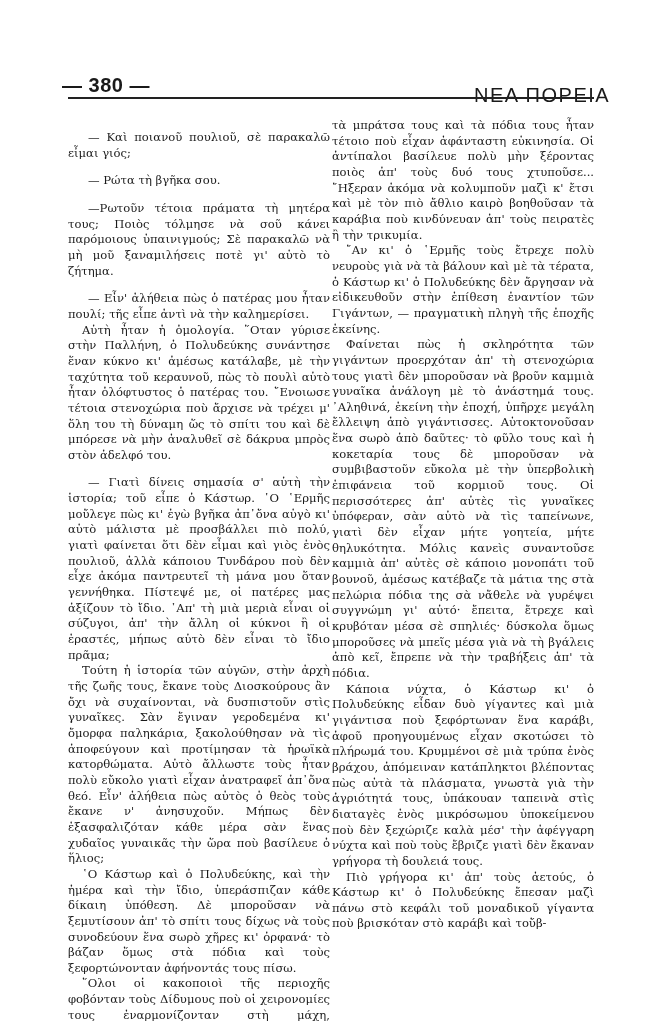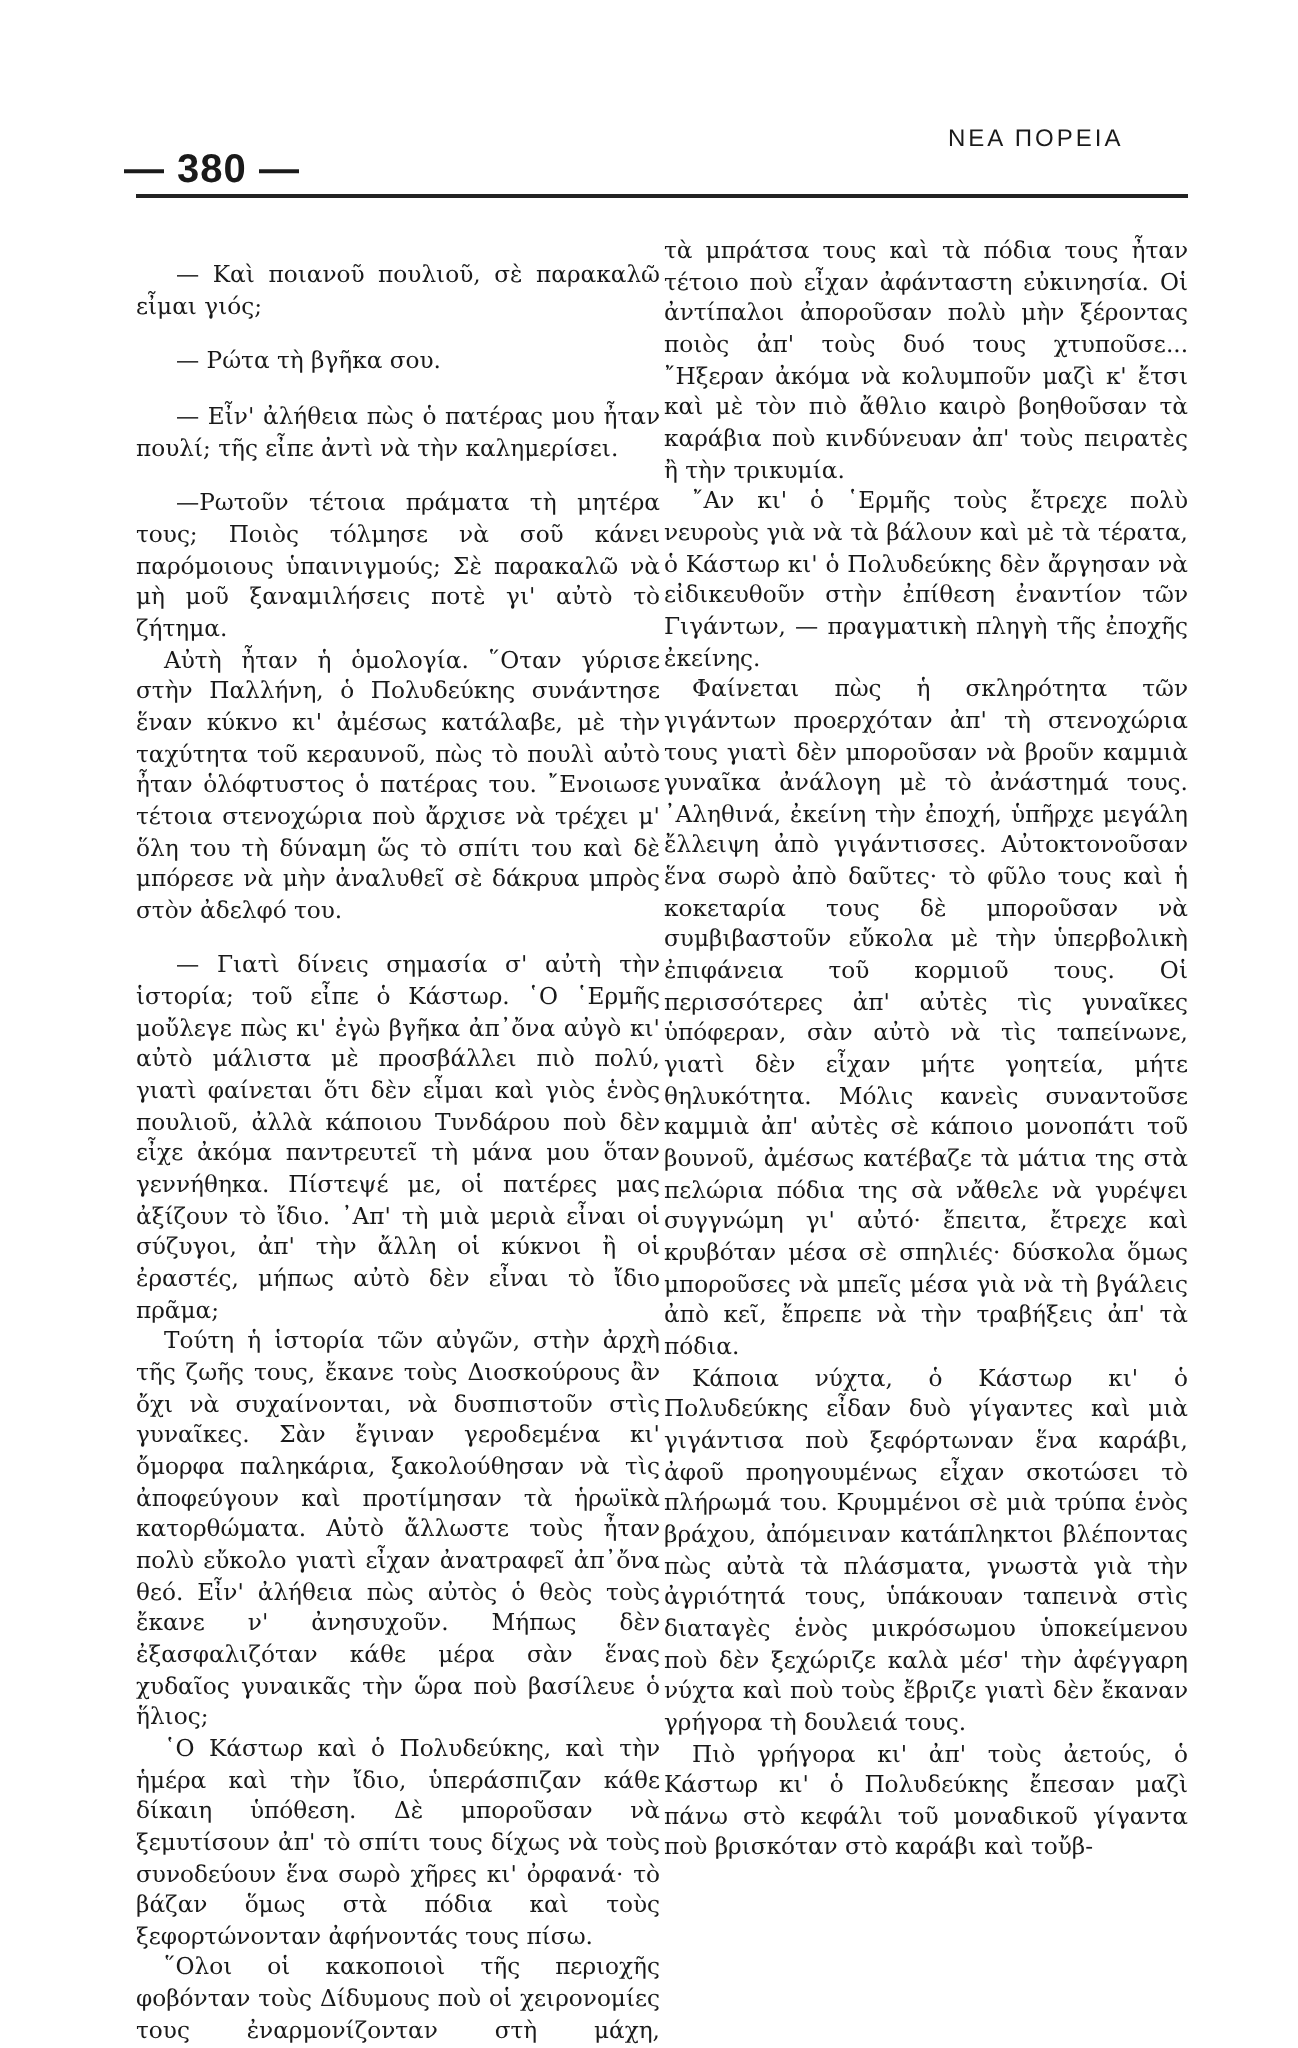--- a/index.html
+++ b/index.html
@@ -7,8 +7,8 @@
          font-family: "DejaVu Serif", "Liberation Serif", serif; color: #1a1a1a; }
   .page-num { position: absolute; left: 0; top: 0; font-family: "Liberation Sans", sans-serif;
               font-size: 20px; font-weight: bold; letter-spacing: 0.5px; }
-  .journal { position: absolute; left: 474px; top: 62px; font-family: "Liberation Sans", sans-serif;
-             font-size: 12px; letter-spacing: 1.5px; white-space: nowrap; }
+  .journal { position: absolute; left: 474px; top: 84px; font-family: "Liberation Sans", sans-serif;
+             font-size: 20px; letter-spacing: 1.5px; white-space: nowrap; }
   .rule { position: absolute; left: 68px; top: 97px; width: 526px; height: 2px; background: #222; }
   .col { position: absolute; top: 118px; width: 262px; font-size: 11.6px; line-height: 15.65px;
          text-align: justify; hyphens: none; }

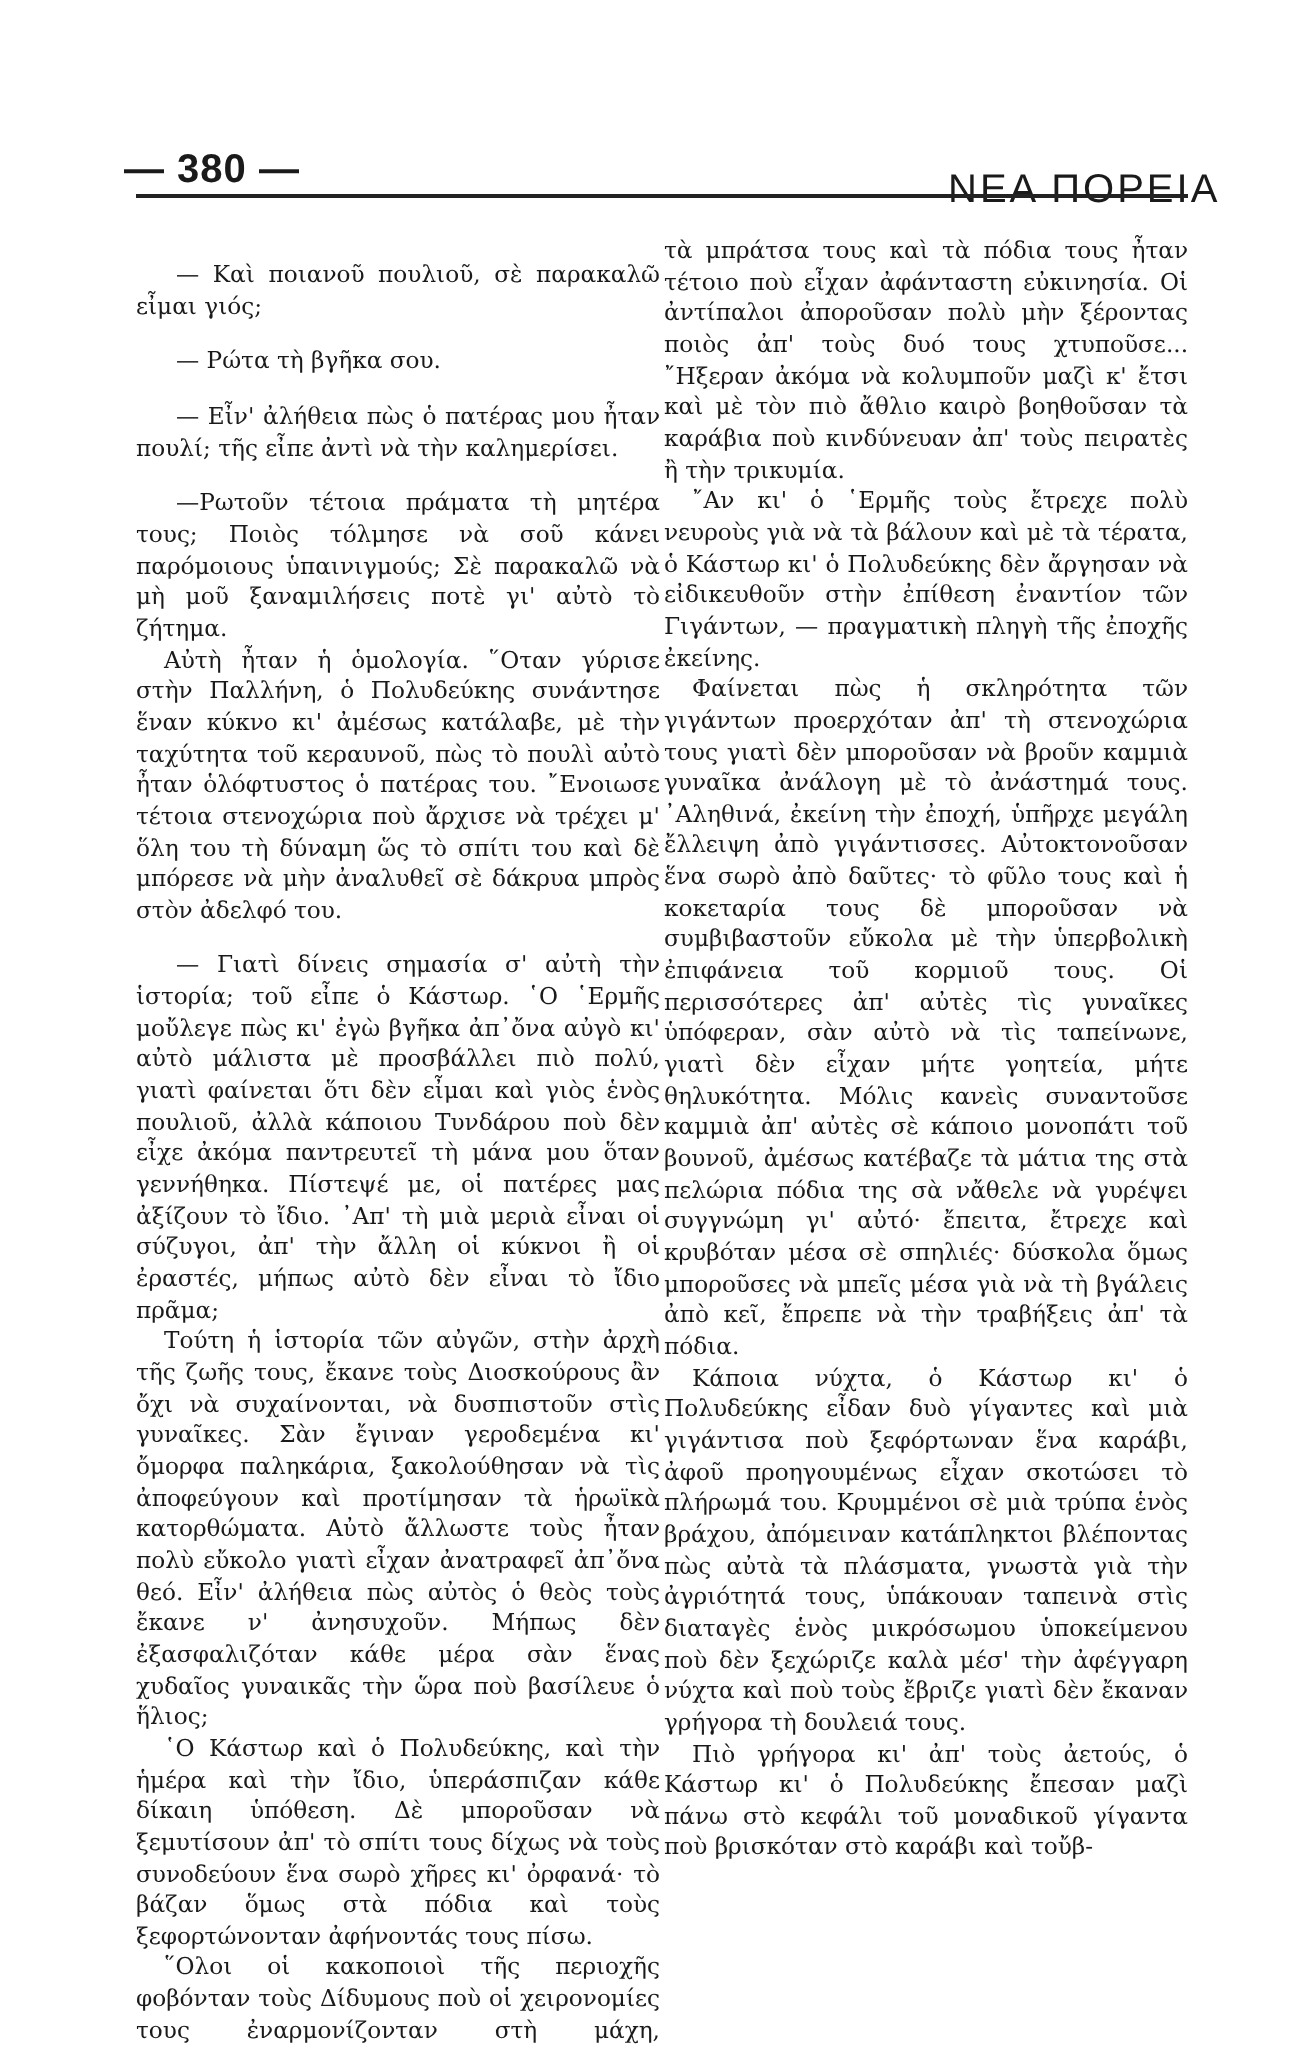--- a/index.html
+++ b/index.html
@@ -39,7 +39,7 @@
   </div>
 
   <div class="col col-right">
-    <p class="noindent">τὰ μπράτσα τους καὶ τὰ πόδια τους ἦταν τέτοιο ποὺ εἶχαν ἀφάνταστη εὐκινησία. Οἱ ἀντίπαλοι ἀποροῦσαν πολὺ μὴν ξέροντας ποιὸς ἀπ' τοὺς δυό τους χτυποῦσε... ῎Ηξεραν ἀκόμα νὰ κολυμποῦν μαζὶ κ' ἔτσι καὶ μὲ τὸν πιὸ ἄθλιο καιρὸ βοηθοῦσαν τὰ καράβια ποὺ κινδύνευαν ἀπ' τοὺς πειρατὲς ἢ τὴν τρικυμία.</p>
+    <p class="noindent">τὰ μπράτσα τους καὶ τὰ πόδια τους ἦταν τέτοιο ποὺ εἶχαν ἀφάνταστη εὐκινησία. Οἱ ἀντίπαλοι βασίλευε πολὺ μὴν ξέροντας ποιὸς ἀπ' τοὺς δυό τους χτυποῦσε... ῎Ηξεραν ἀκόμα νὰ κολυμποῦν μαζὶ κ' ἔτσι καὶ μὲ τὸν πιὸ ἄθλιο καιρὸ βοηθοῦσαν τὰ καράβια ποὺ κινδύνευαν ἀπ' τοὺς πειρατὲς ἢ τὴν τρικυμία.</p>
     <p>῎Αν κι' ὁ ῾Ερμῆς τοὺς ἔτρεχε πολὺ νευροὺς γιὰ νὰ τὰ βάλουν καὶ μὲ τὰ τέρατα, ὁ Κάστωρ κι' ὁ Πολυδεύκης δὲν ἄργησαν νὰ εἰδικευθοῦν στὴν ἐπίθεση ἐναντίον τῶν Γιγάντων, — πραγματικὴ πληγὴ τῆς ἐποχῆς ἐκείνης.</p>
     <p>Φαίνεται πὼς ἡ σκληρότητα τῶν γιγάντων προερχόταν ἀπ' τὴ στενοχώρια τους γιατὶ δὲν μποροῦσαν νὰ βροῦν καμμιὰ γυναῖκα ἀνάλογη μὲ τὸ ἀνάστημά τους. ᾿Αληθινά, ἐκείνη τὴν ἐποχή, ὑπῆρχε μεγάλη ἔλλειψη ἀπὸ γιγάντισσες. Αὐτοκτονοῦσαν ἕνα σωρὸ ἀπὸ δαῦτες· τὸ φῦλο τους καὶ ἡ κοκεταρία τους δὲ μποροῦσαν νὰ συμβιβαστοῦν εὔκολα μὲ τὴν ὑπερβολικὴ ἐπιφάνεια τοῦ κορμιοῦ τους. Οἱ περισσότερες ἀπ' αὐτὲς τὶς γυναῖκες ὑπόφεραν, σὰν αὐτὸ νὰ τὶς ταπείνωνε, γιατὶ δὲν εἶχαν μήτε γοητεία, μήτε θηλυκότητα. Μόλις κανεὶς συναντοῦσε καμμιὰ ἀπ' αὐτὲς σὲ κάποιο μονοπάτι τοῦ βουνοῦ, ἀμέσως κατέβαζε τὰ μάτια της στὰ πελώρια πόδια της σὰ νἄθελε νὰ γυρέψει συγγνώμη γι' αὐτό· ἔπειτα, ἔτρεχε καὶ κρυβόταν μέσα σὲ σπηλιές· δύσκολα ὅμως μποροῦσες νὰ μπεῖς μέσα γιὰ νὰ τὴ βγάλεις ἀπὸ κεῖ, ἔπρεπε νὰ τὴν τραβήξεις ἀπ' τὰ πόδια.</p>
     <p>Κάποια νύχτα, ὁ Κάστωρ κι' ὁ Πολυδεύκης εἶδαν δυὸ γίγαντες καὶ μιὰ γιγάντισα ποὺ ξεφόρτωναν ἕνα καράβι, ἀφοῦ προηγουμένως εἶχαν σκοτώσει τὸ πλήρωμά του. Κρυμμένοι σὲ μιὰ τρύπα ἑνὸς βράχου, ἀπόμειναν κατάπληκτοι βλέποντας πὼς αὐτὰ τὰ πλάσματα, γνωστὰ γιὰ τὴν ἀγριότητά τους, ὑπάκουαν ταπεινὰ στὶς διαταγὲς ἑνὸς μικρόσωμου ὑποκείμενου ποὺ δὲν ξεχώριζε καλὰ μέσ' τὴν ἀφέγγαρη νύχτα καὶ ποὺ τοὺς ἔβριζε γιατὶ δὲν ἔκαναν γρήγορα τὴ δουλειά τους.</p>

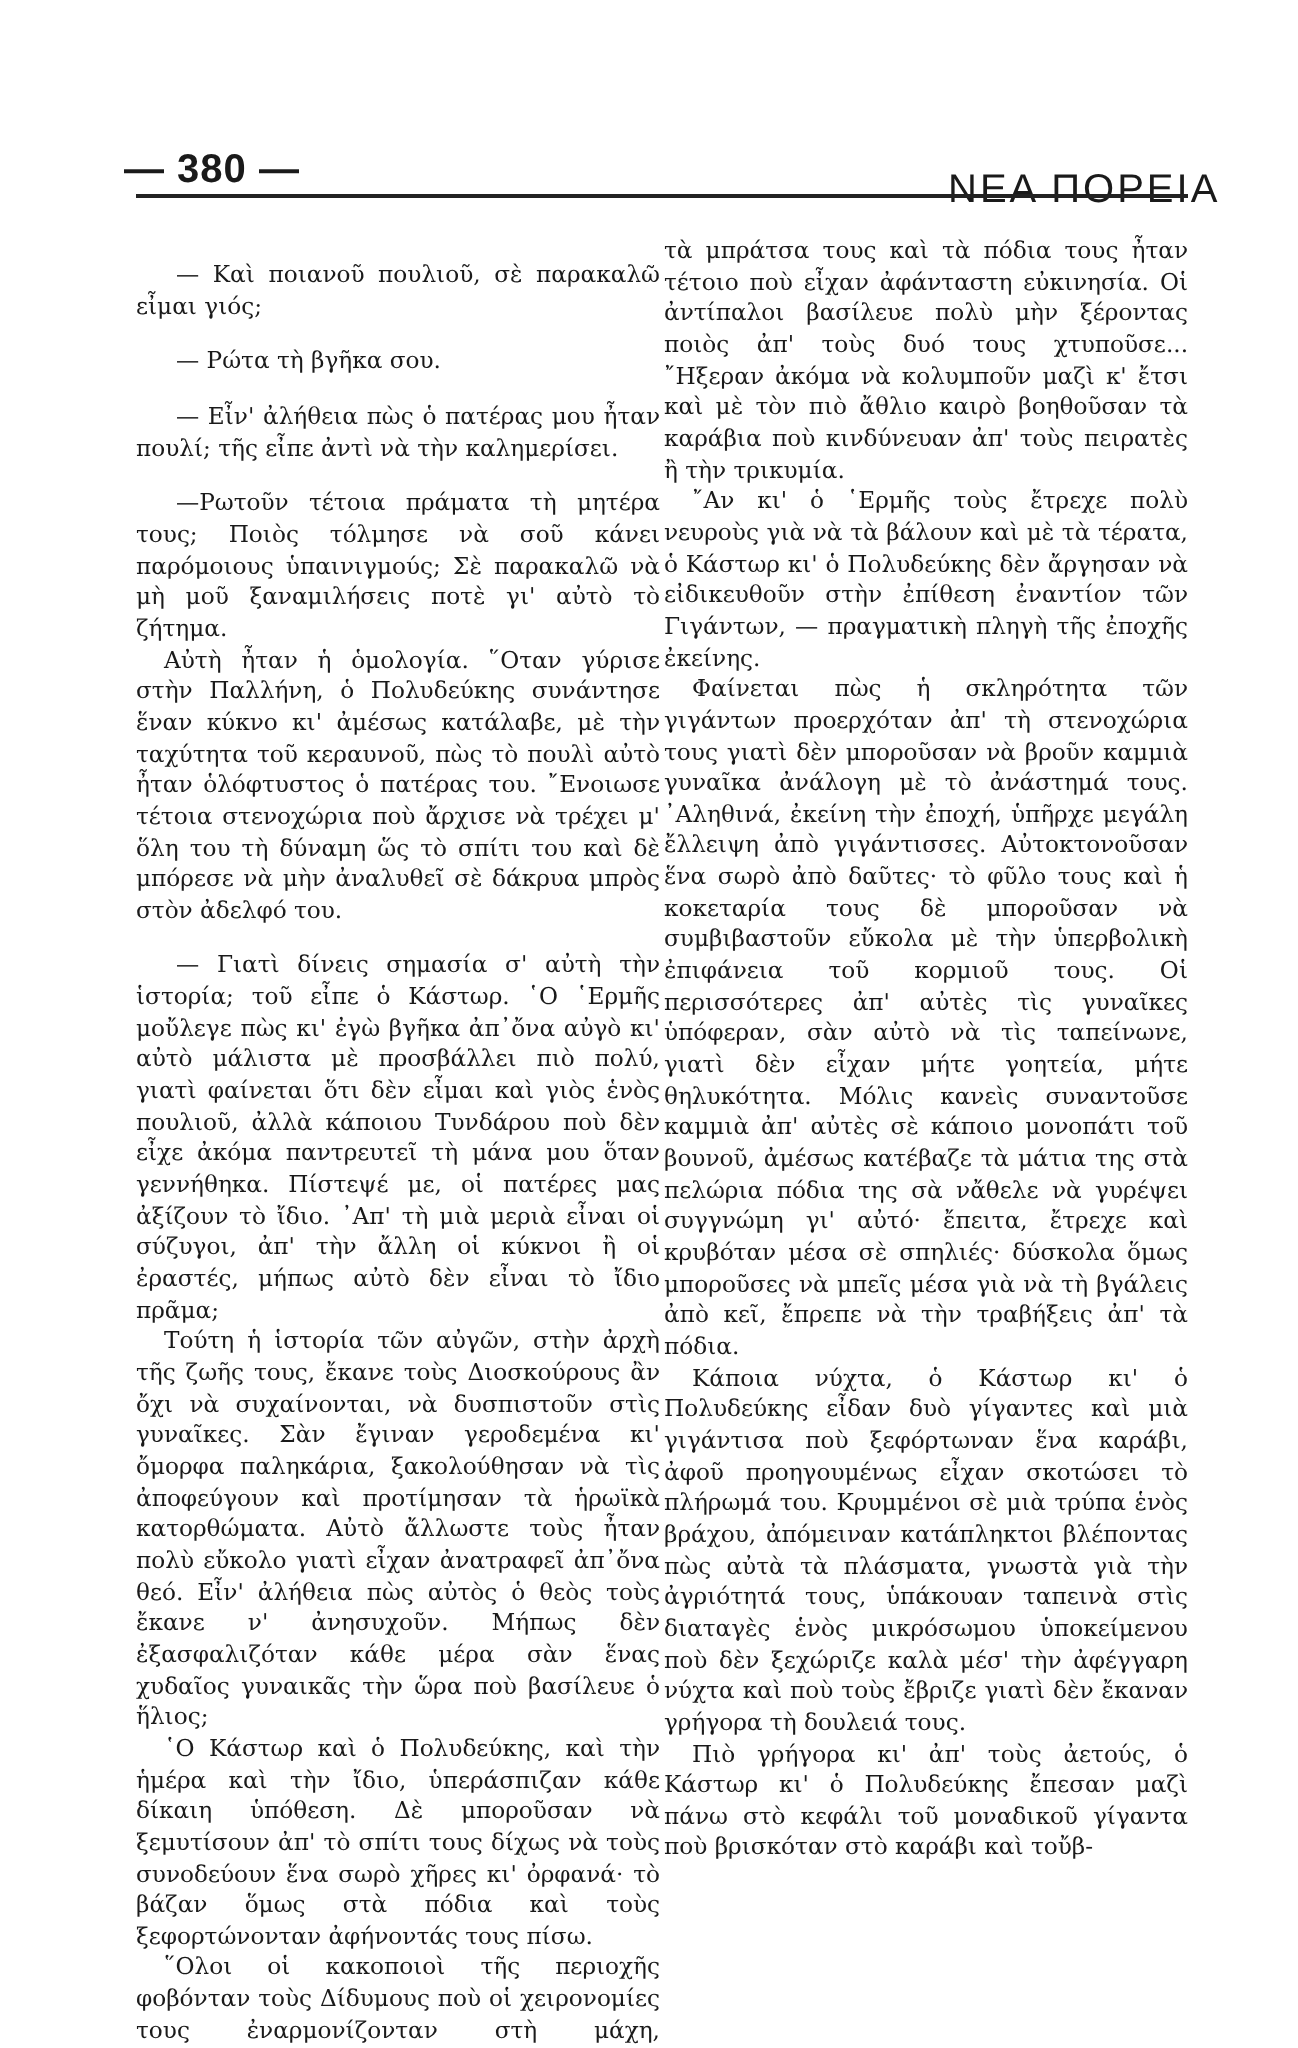--- a/index.html
+++ b/index.html
@@ -29,8 +29,8 @@
   <div class="col col-left">
     <p class="dialog">— Καὶ ποιανοῦ πουλιοῦ, σὲ παρακαλῶ εἶμαι γιός;</p>
     <p class="dialog">— Ρώτα τὴ βγῆκα σου.</p>
+    <p class="dialog">—Ρωτοῦν τέτοια πράματα τὴ μητέρα τους; Ποιὸς τόλμησε νὰ σοῦ κάνει παρόμοιους ὑπαινιγμούς; Σὲ παρακαλῶ νὰ μὴ μοῦ ξαναμιλήσεις ποτὲ γι' αὐτὸ τὸ ζήτημα.</p>
     <p class="dialog">— Εἶν' ἀλήθεια πὼς ὁ πατέρας μου ἦταν πουλί; τῆς εἶπε ἀντὶ νὰ τὴν καλημερίσει.</p>
-    <p class="dialog">—Ρωτοῦν τέτοια πράματα τὴ μητέρα τους; Ποιὸς τόλμησε νὰ σοῦ κάνει παρόμοιους ὑπαινιγμούς; Σὲ παρακαλῶ νὰ μὴ μοῦ ξαναμιλήσεις ποτὲ γι' αὐτὸ τὸ ζήτημα.</p>
     <p>Αὐτὴ ἦταν ἡ ὁμολογία. ῞Οταν γύρισε στὴν Παλλήνη, ὁ Πολυδεύκης συνάντησε ἕναν κύκνο κι' ἀμέσως κατάλαβε, μὲ τὴν ταχύτητα τοῦ κεραυνοῦ, πὼς τὸ πουλὶ αὐτὸ ἦταν ὁλόφτυστος ὁ πατέρας του. ῎Ενοιωσε τέτοια στενοχώρια ποὺ ἄρχισε νὰ τρέχει μ' ὅλη του τὴ δύναμη ὥς τὸ σπίτι του καὶ δὲ μπόρεσε νὰ μὴν ἀναλυθεῖ σὲ δάκρυα μπρὸς στὸν ἀδελφό του.</p>
     <p class="dialog">— Γιατὶ δίνεις σημασία σ' αὐτὴ τὴν ἱστορία; τοῦ εἶπε ὁ Κάστωρ. ῾Ο ῾Ερμῆς μοὔλεγε πὼς κι' ἐγὼ βγῆκα ἀπ᾿ὄνα αὐγὸ κι' αὐτὸ μάλιστα μὲ προσβάλλει πιὸ πολύ, γιατὶ φαίνεται ὅτι δὲν εἶμαι καὶ γιὸς ἑνὸς πουλιοῦ, ἀλλὰ κάποιου Τυνδάρου ποὺ δὲν εἶχε ἀκόμα παντρευτεῖ τὴ μάνα μου ὅταν γεννήθηκα. Πίστεψέ με, οἱ πατέρες μας ἀξίζουν τὸ ἴδιο. ᾿Απ' τὴ μιὰ μεριὰ εἶναι οἱ σύζυγοι, ἀπ' τὴν ἄλλη οἱ κύκνοι ἢ οἱ ἐραστές, μήπως αὐτὸ δὲν εἶναι τὸ ἴδιο πρᾶμα;</p>
     <p>Τούτη ἡ ἱστορία τῶν αὐγῶν, στὴν ἀρχὴ τῆς ζωῆς τους, ἔκανε τοὺς Διοσκούρους ἂν ὄχι νὰ συχαίνονται, νὰ δυσπιστοῦν στὶς γυναῖκες. Σὰν ἔγιναν γεροδεμένα κι' ὄμορφα παληκάρια, ξακολούθησαν νὰ τὶς ἀποφεύγουν καὶ προτίμησαν τὰ ἡρωϊκὰ κατορθώματα. Αὐτὸ ἄλλωστε τοὺς ἦταν πολὺ εὔκολο γιατὶ εἶχαν ἀνατραφεῖ ἀπ᾿ὄνα θεό. Εἶν' ἀλήθεια πὼς αὐτὸς ὁ θεὸς τοὺς ἔκανε ν' ἀνησυχοῦν. Μήπως δὲν ἐξασφαλιζόταν κάθε μέρα σὰν ἕνας χυδαῖος γυναικᾶς τὴν ὥρα ποὺ βασίλευε ὁ ἥλιος;</p>

